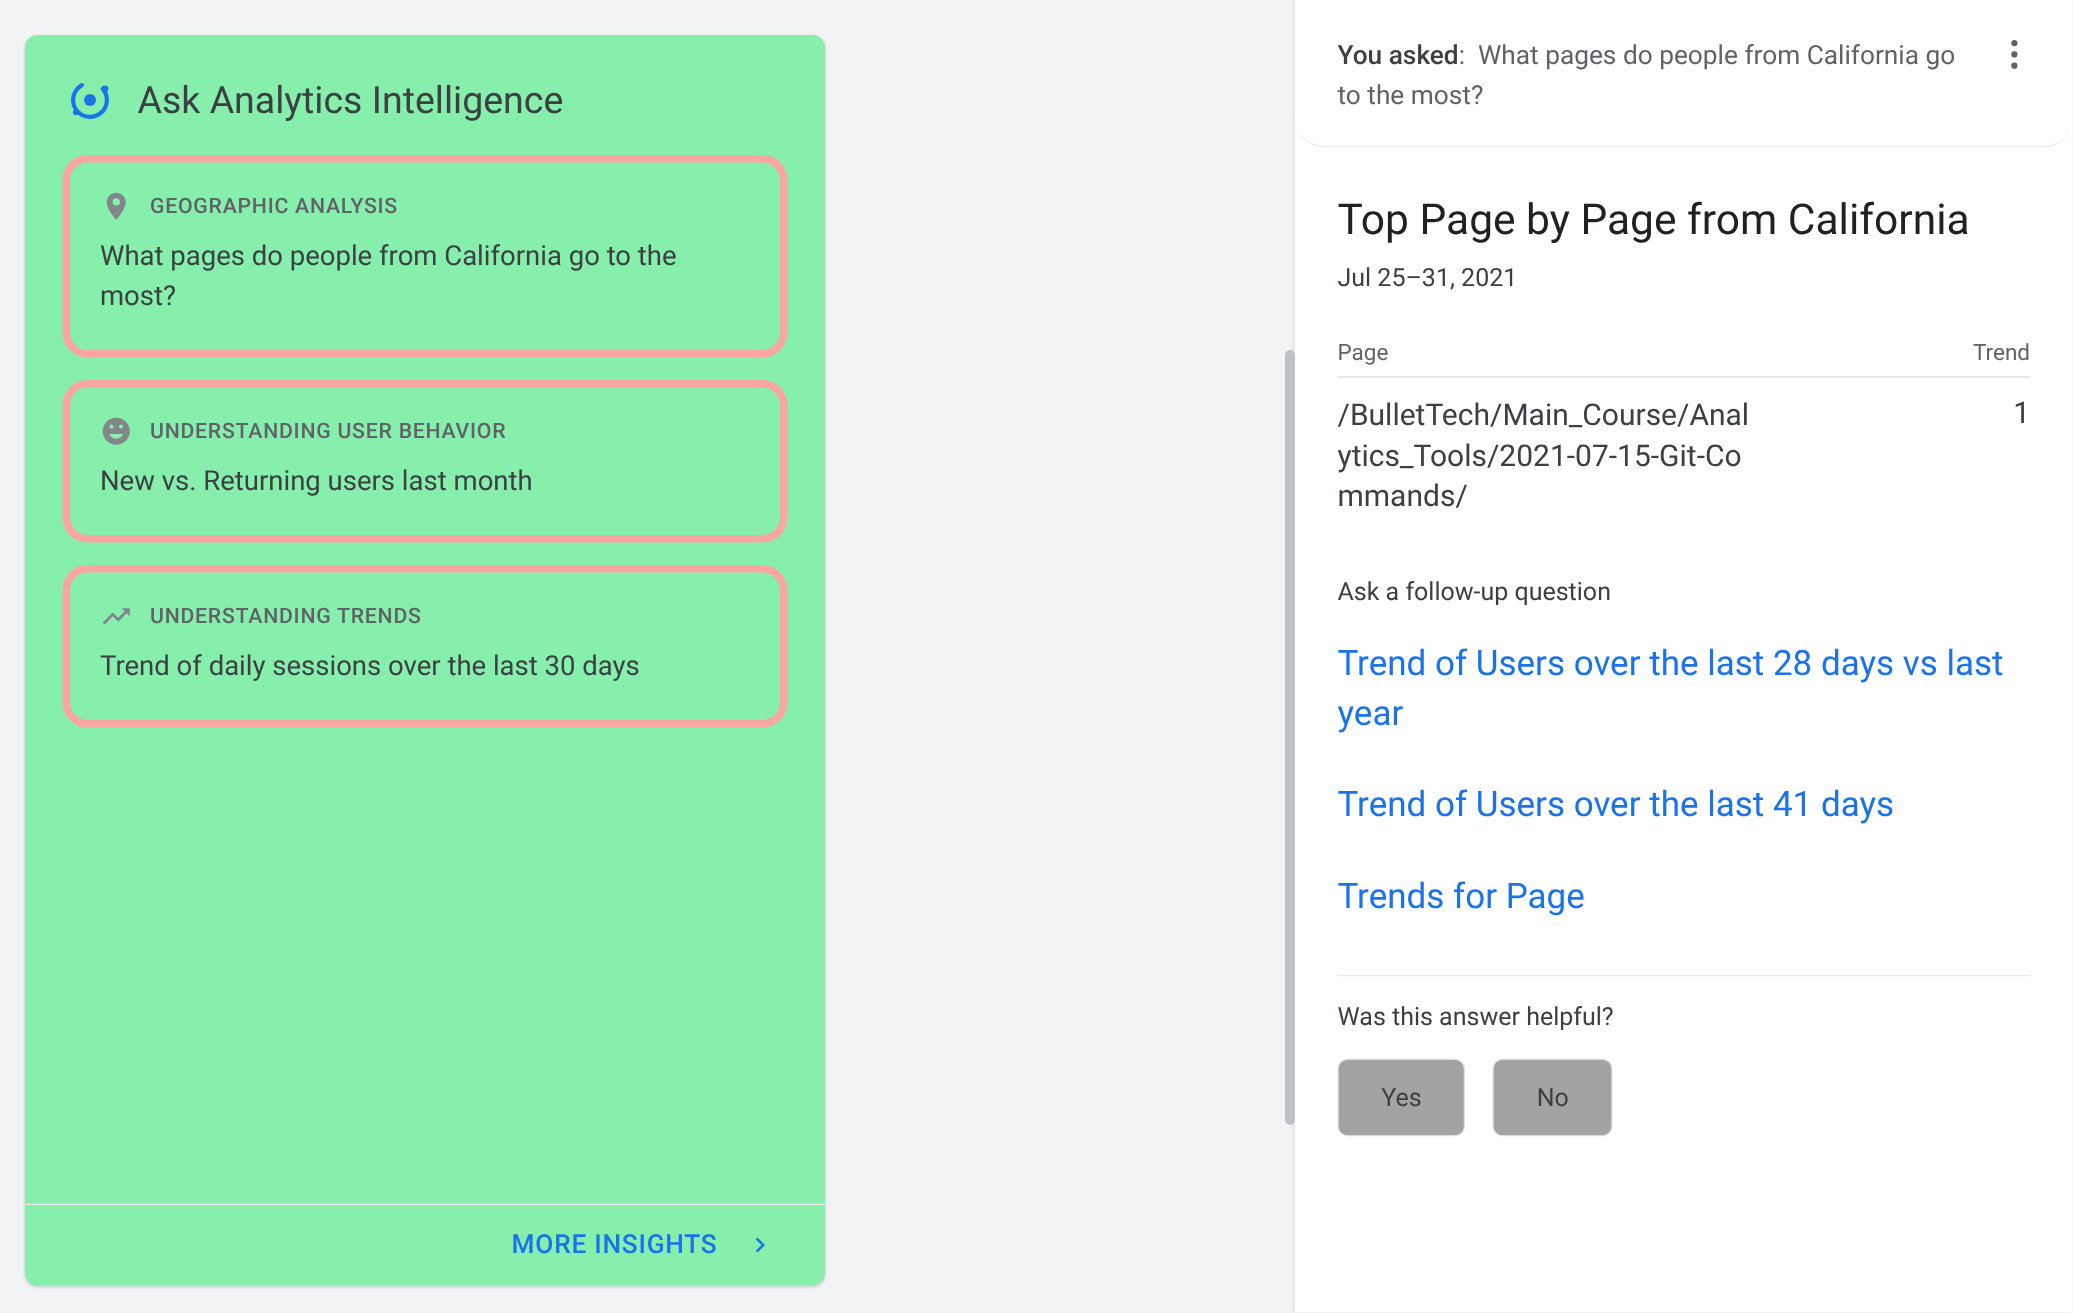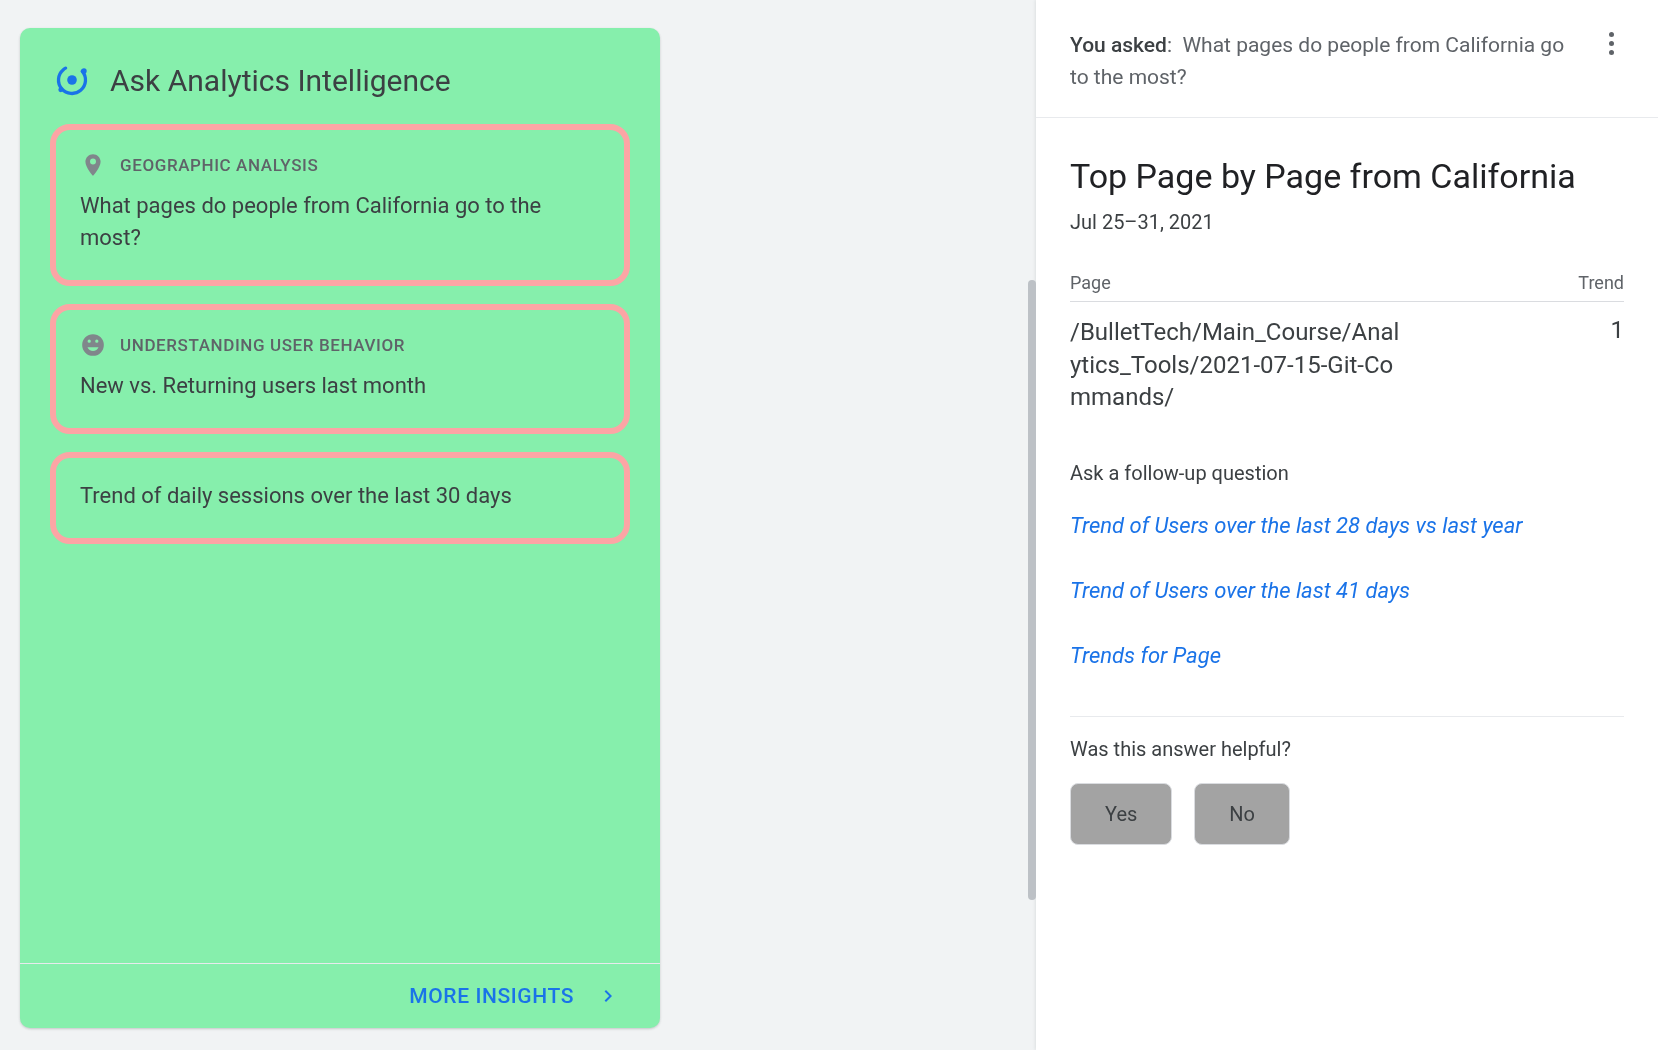--- a/index.html
+++ b/index.html
@@ -126,6 +126,7 @@
     display: flex;
     align-items: flex-start;
     gap: 12px;
+    border-radius: 24px;
   }
   .asked-text {
     font-size: 21px;

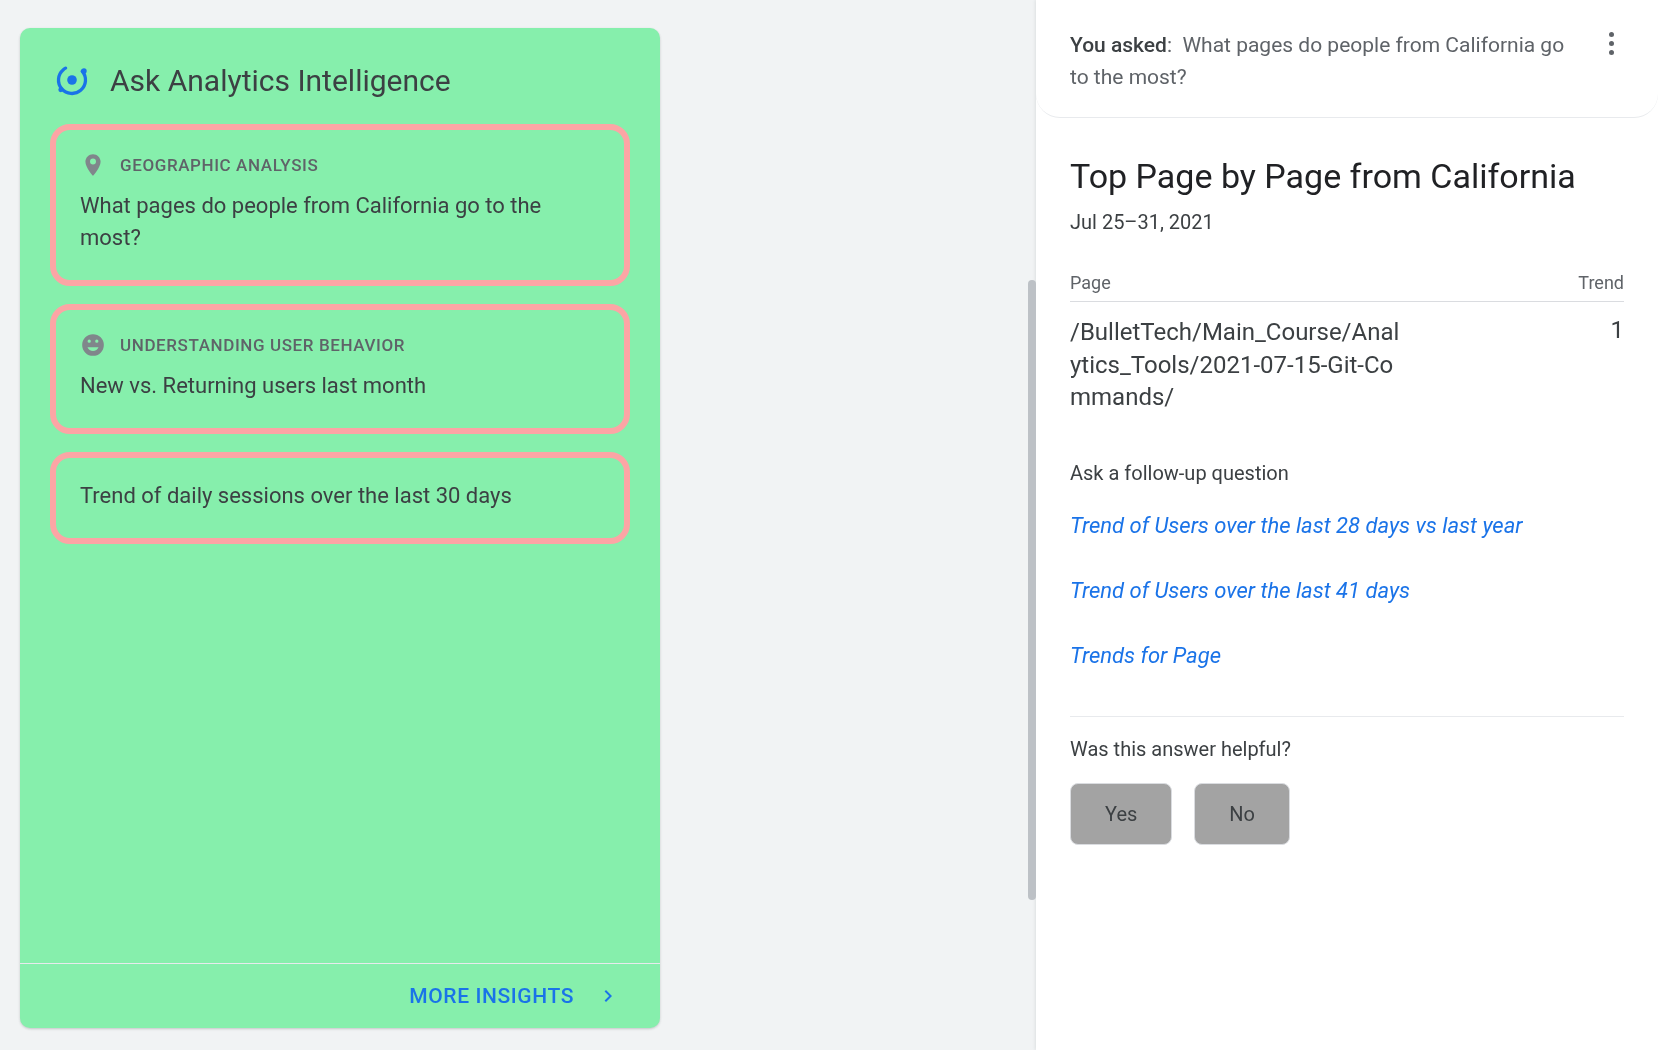--- a/index.html
+++ b/index.html
@@ -242,6 +242,12 @@
         </div>
 
         <div class="suggestion">
+          <div class="sugg-head">
+            <svg class="sugg-icon" viewBox="0 0 24 24">
+                <path fill="currentColor" d="M16 6l2.29 2.29-4.88 4.88-4-4L2 16.59 3.41 18l6-6 4 4 6.3-6.29L22 12V6z"></path>
+              </svg>
+            <div class="sugg-label">UNDERSTANDING TRENDS</div>
+          </div>
           <div class="sugg-question">Trend of daily sessions over the last 30 days</div>
         </div>
 

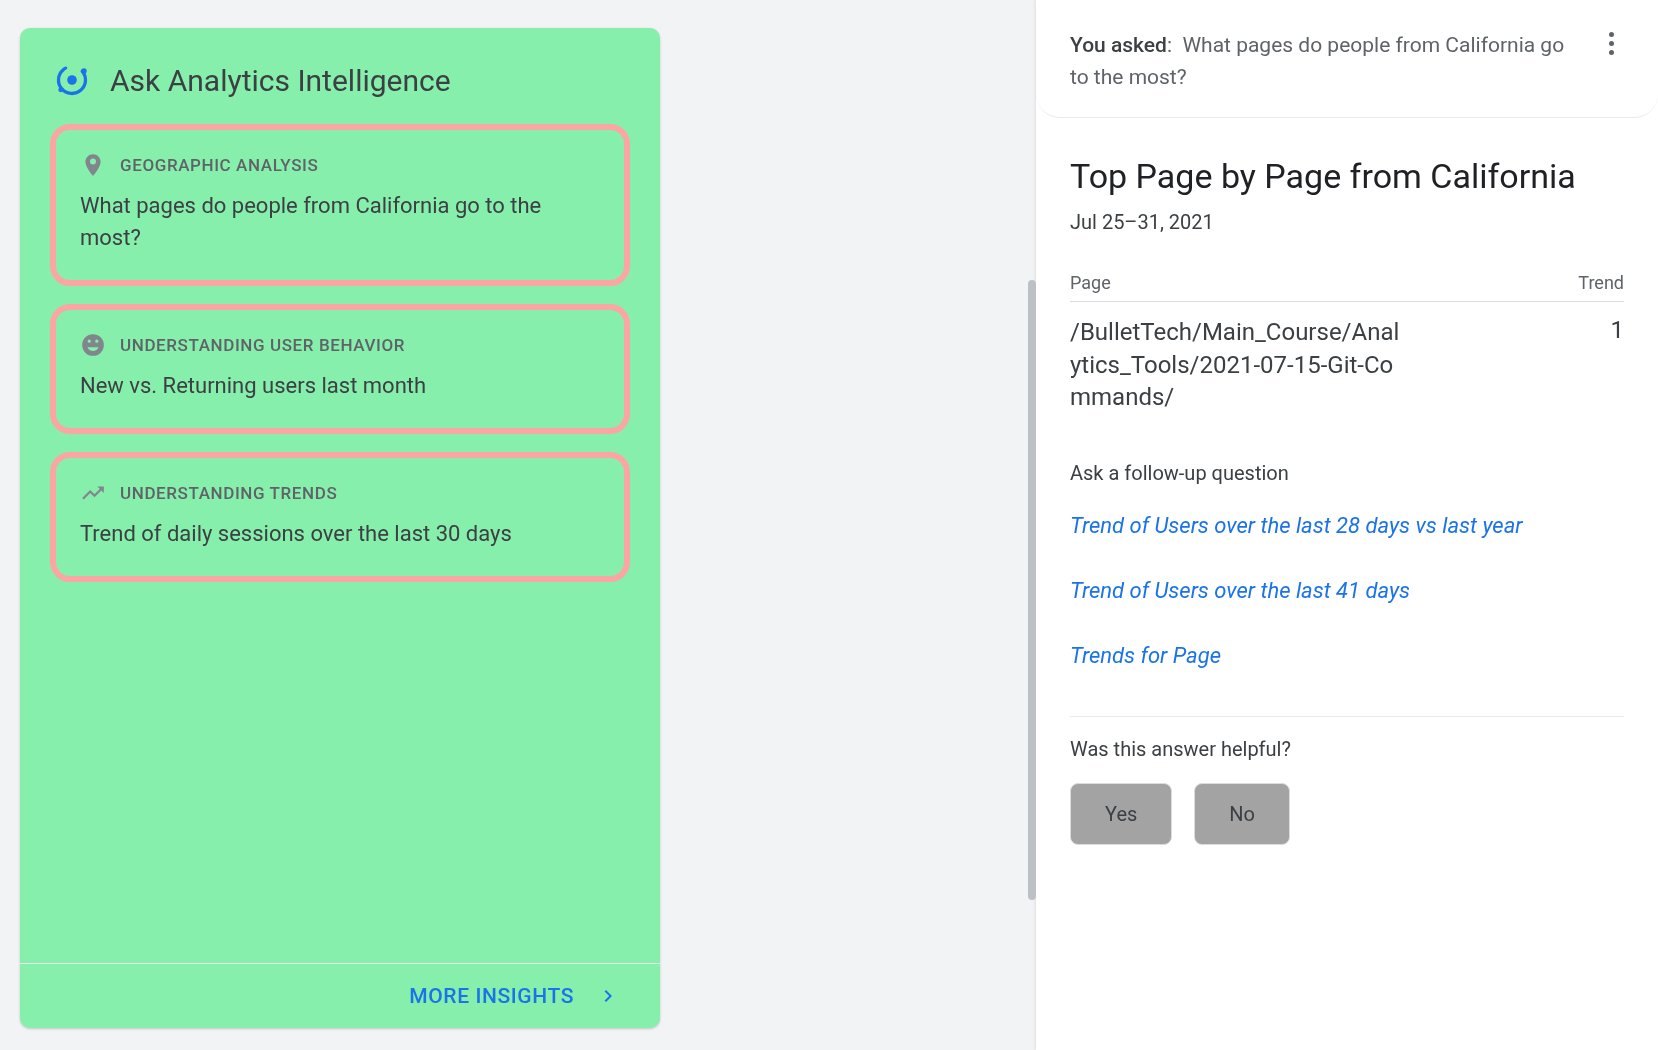--- a/index.html
+++ b/index.html
@@ -182,11 +182,10 @@
   }
   .followup-links { display:flex; flex-direction:column; gap:34px; }
   .followup-link {
-    font-size:22px;
+    font-size:28px;
     color:#1a73e8;
     cursor:pointer;
     line-height:1.4;
-    font-style:italic;
   }
   .divider { border-top:1px solid #e8eaed; margin-top:44px; margin-bottom:20px; }
   .helpful-label { font-size:20px; color:#3c4043; margin-bottom:22px; }

